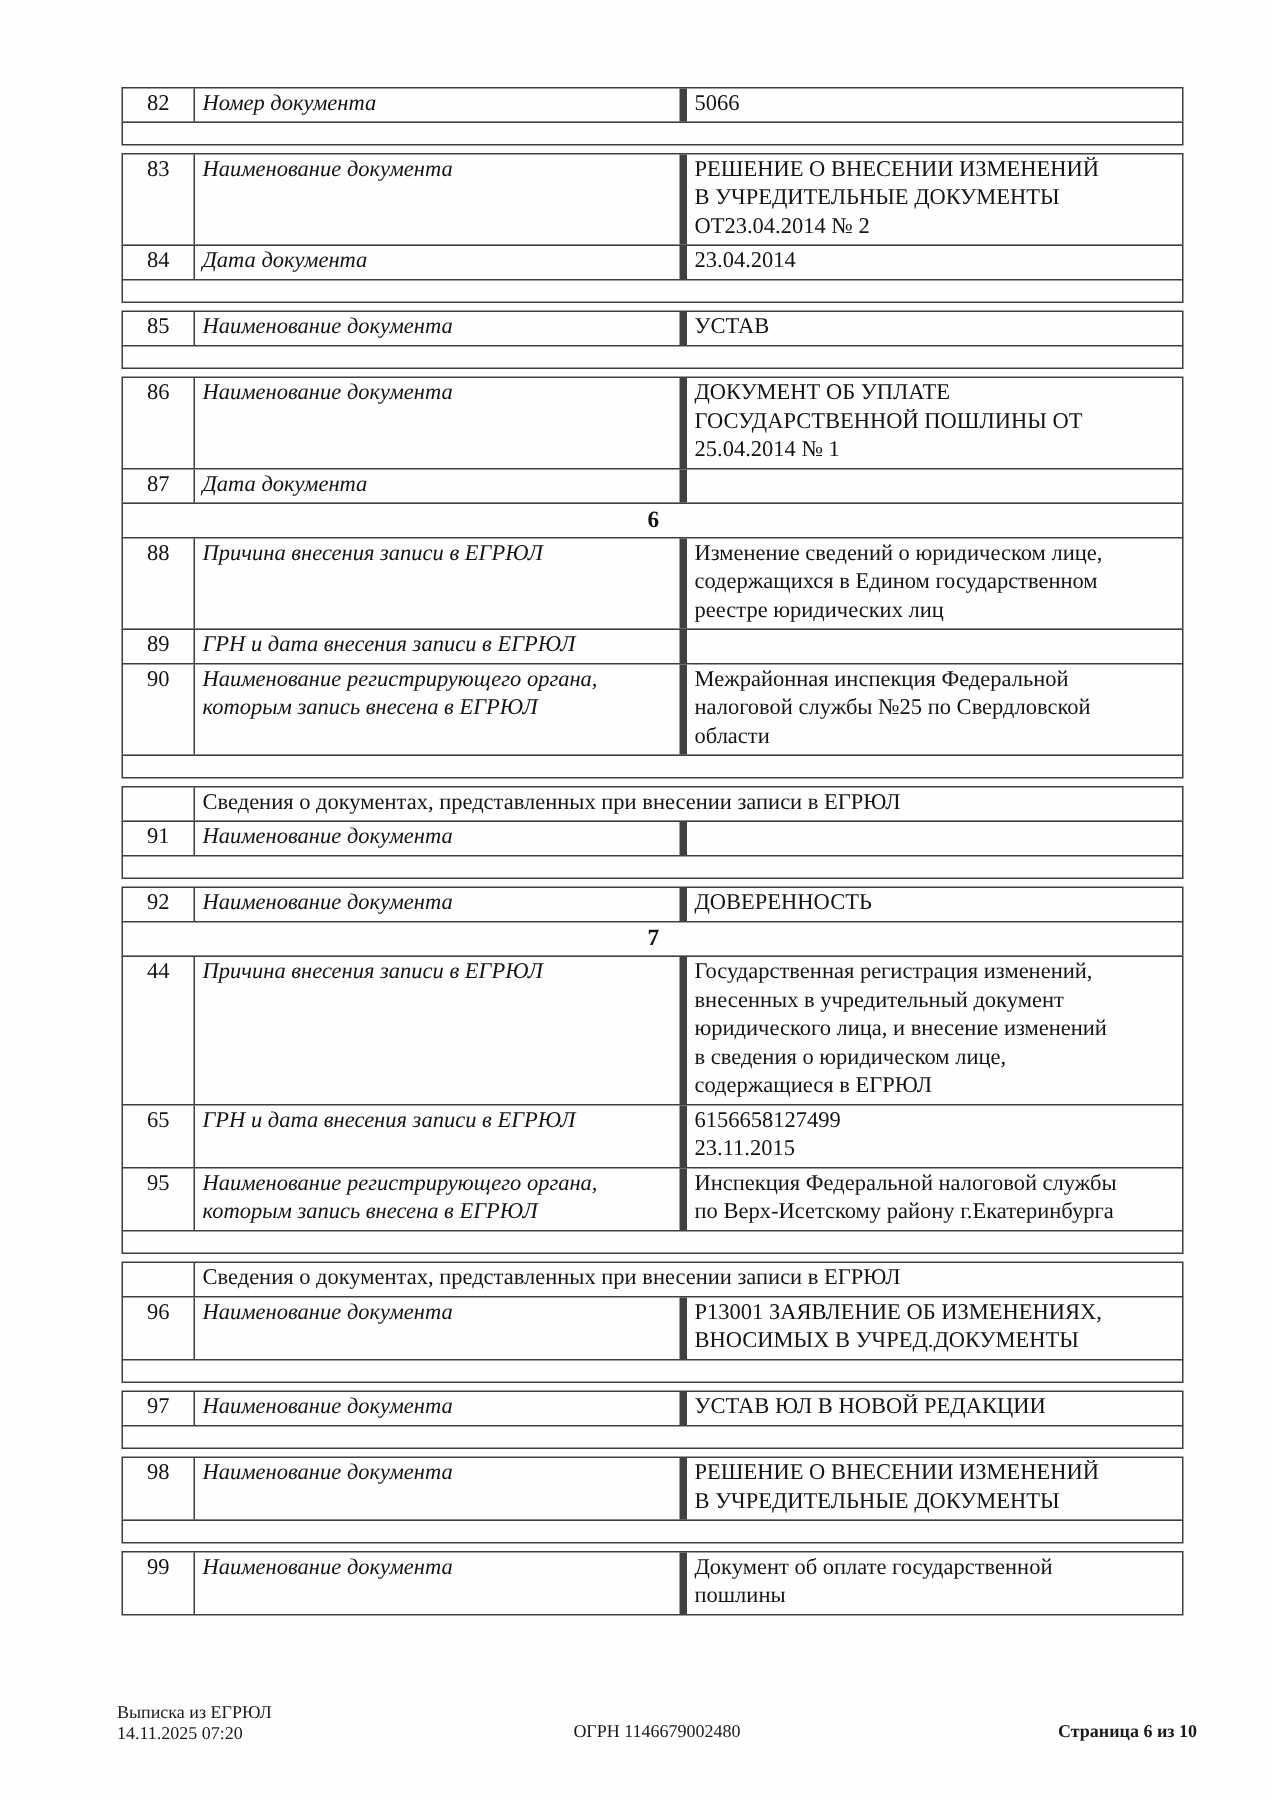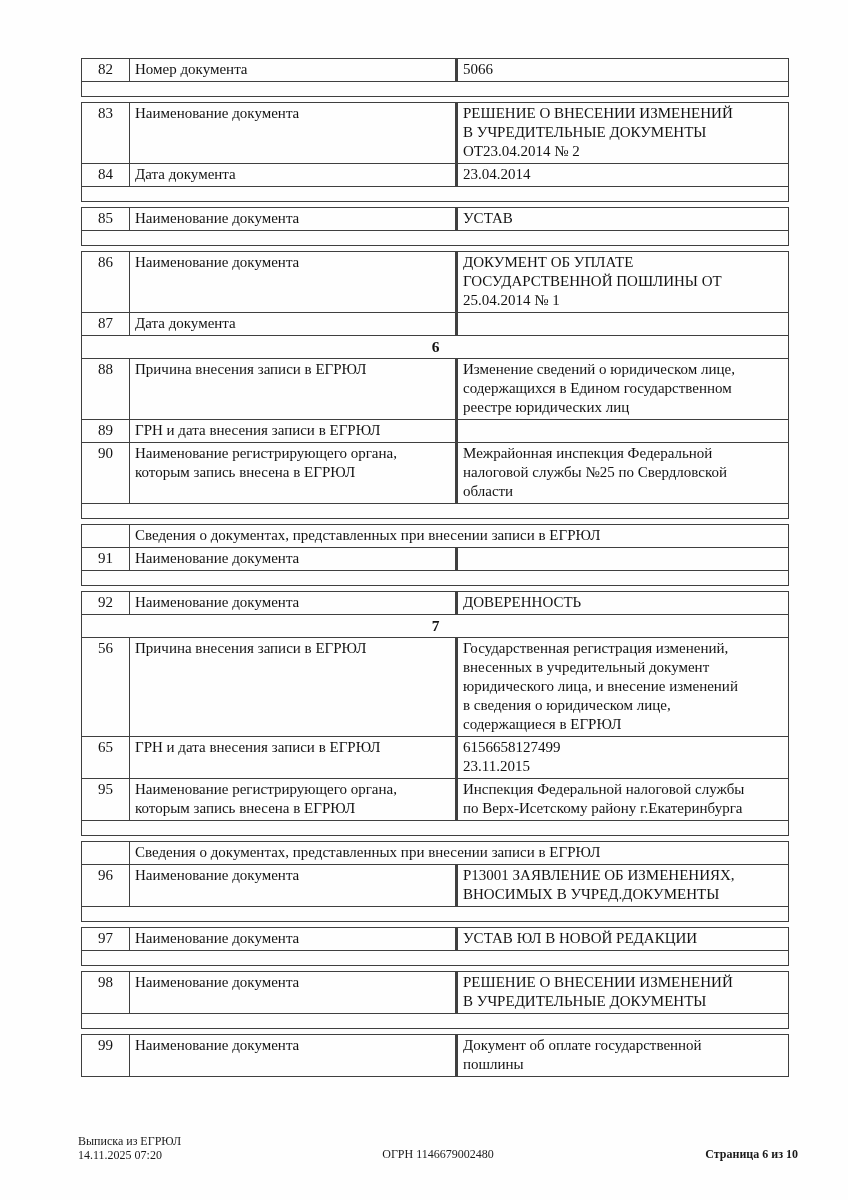--- a/index.html
+++ b/index.html
@@ -34,7 +34,7 @@
     color: #131313;
   }
   .num  { flex: 0 0 48px; text-align: center; padding-left: 0; padding-right: 0; border-right: 1px solid #3f3f3f; }
-  .lbl  { flex: 0 0 328px; border-right: 3px solid #404040; }
+  .lbl  { flex: 0 0 328px; border-right: 5px solid #404040; font-style: italic; }
   .val  { flex: 1 1 auto; }
   .sub  { flex: 1 1 auto; }
   .empty { height: 14px; }

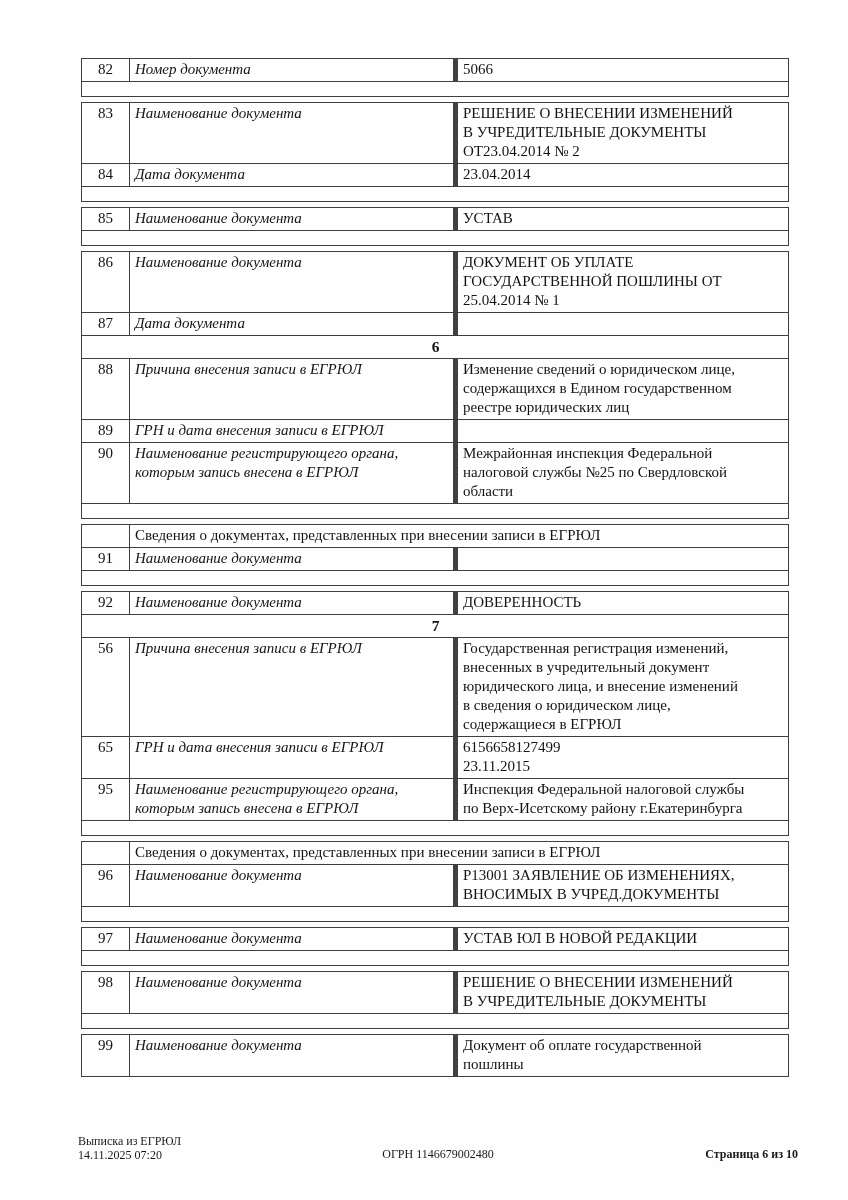--- a/index.html
+++ b/index.html
@@ -138,7 +138,7 @@
         <div class="cell sec">7</div>
       </div>
       <div class="trow">
-        <div class="cell num">56</div>
+        <div class="cell num">44</div>
         <div class="cell lbl">Причина внесения записи в ЕГРЮЛ</div>
         <div class="cell val">Государственная регистрация изменений,
 внесенных в учредительный документ

